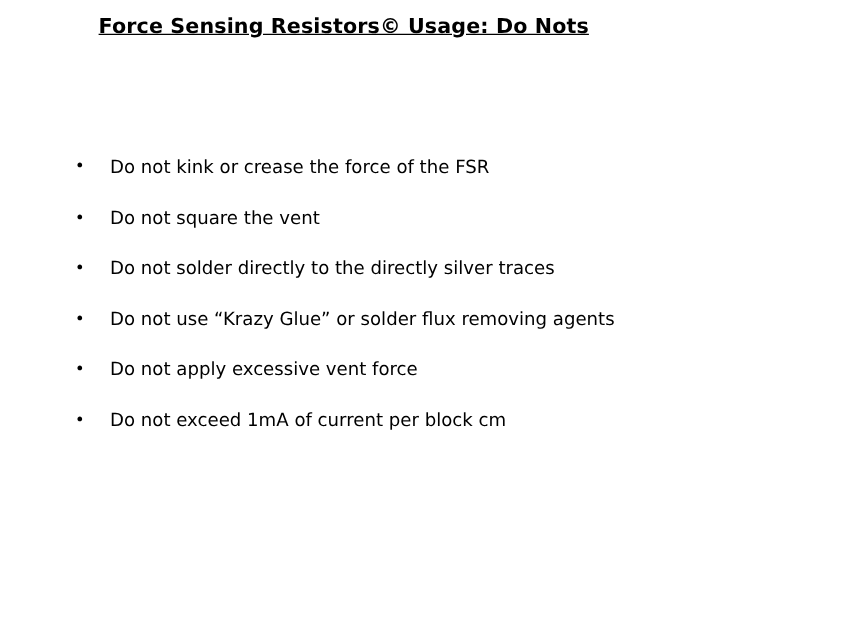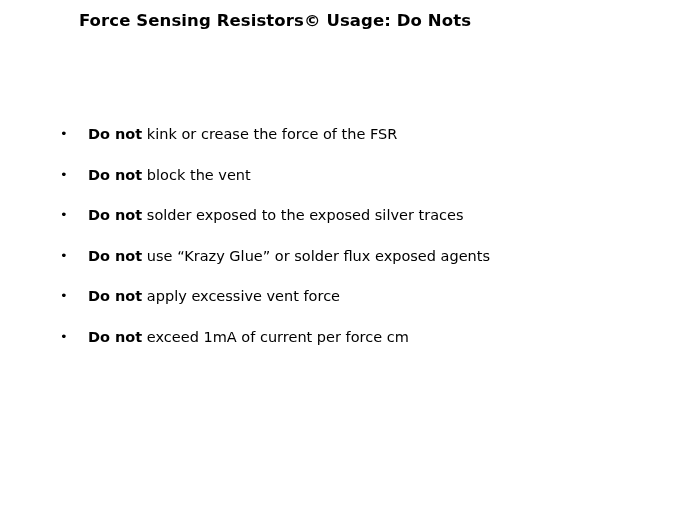--- a/index.html
+++ b/index.html
@@ -30,6 +30,7 @@
     font-weight: bold;
     letter-spacing: 0.1px;
     color: #000000;
+    text-decoration: underline;
   }
   .bullet-list {
     position: absolute;

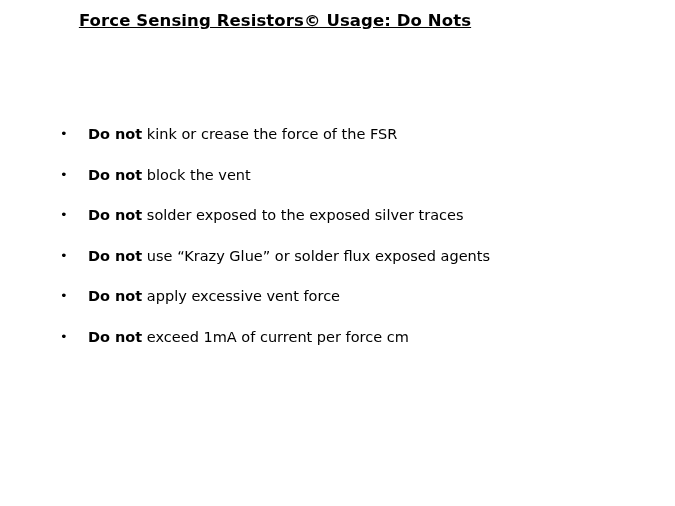--- a/index.html
+++ b/index.html
@@ -58,7 +58,7 @@
     white-space: nowrap;
   }
   .bullet-text .lead {
-    font-weight: bold;
+    font-weight: normal;
   }
 </style>
 </head>

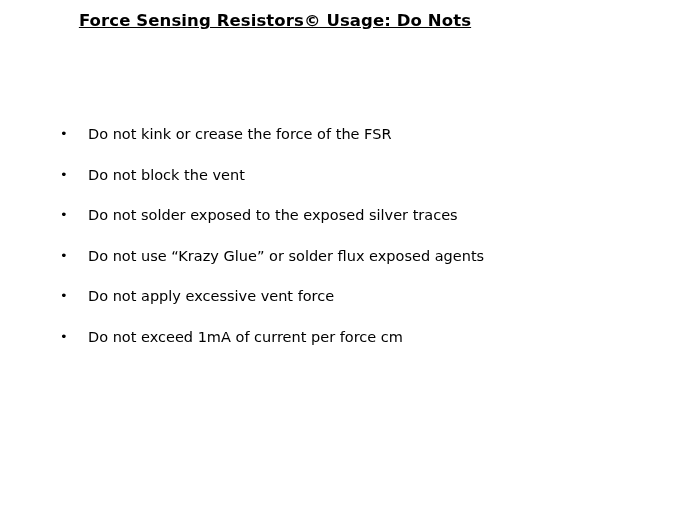--- a/index.html
+++ b/index.html
@@ -77,7 +77,7 @@
 
     <div class="bullet-row">
       <span class="bullet-mark">•</span>
-      <span class="bullet-text"><span class="lead">Do not</span><span> block the vent</span></span>
+      <span class="bullet-text"><span class="lead">Do not</span><span> square the vent</span></span>
     </div>
 
     <div class="bullet-row">

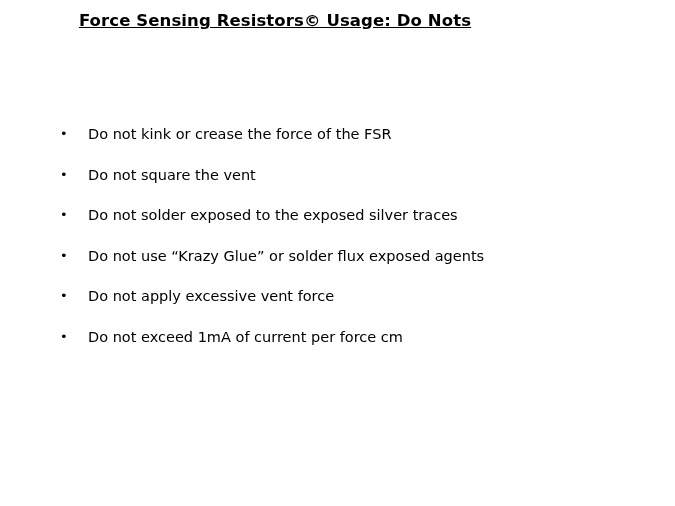--- a/index.html
+++ b/index.html
@@ -82,7 +82,7 @@
 
     <div class="bullet-row">
       <span class="bullet-mark">•</span>
-      <span class="bullet-text"><span class="lead">Do not</span><span> solder exposed to the exposed silver traces</span></span>
+      <span class="bullet-text"><span class="lead">Do not</span><span> solder directly to the directly silver traces</span></span>
     </div>
 
     <div class="bullet-row">

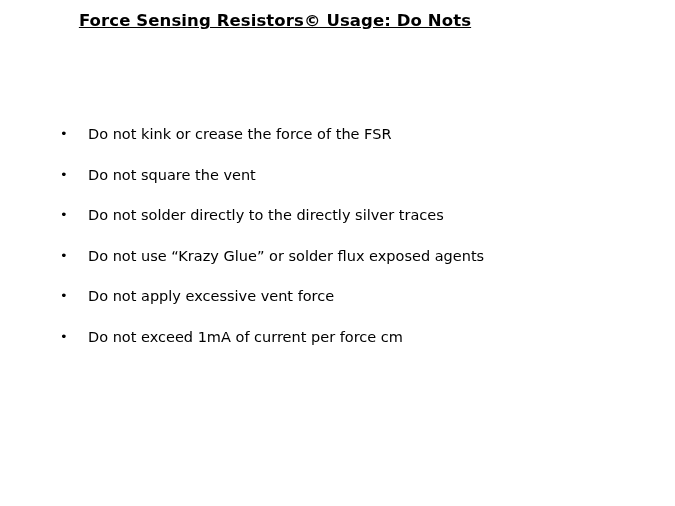--- a/index.html
+++ b/index.html
@@ -87,7 +87,7 @@
 
     <div class="bullet-row">
       <span class="bullet-mark">•</span>
-      <span class="bullet-text"><span class="lead">Do not</span><span> use “Krazy Glue” or solder flux exposed agents</span></span>
+      <span class="bullet-text"><span class="lead">Do not</span><span> use “Krazy Glue” or solder flux removing agents</span></span>
     </div>
 
     <div class="bullet-row">

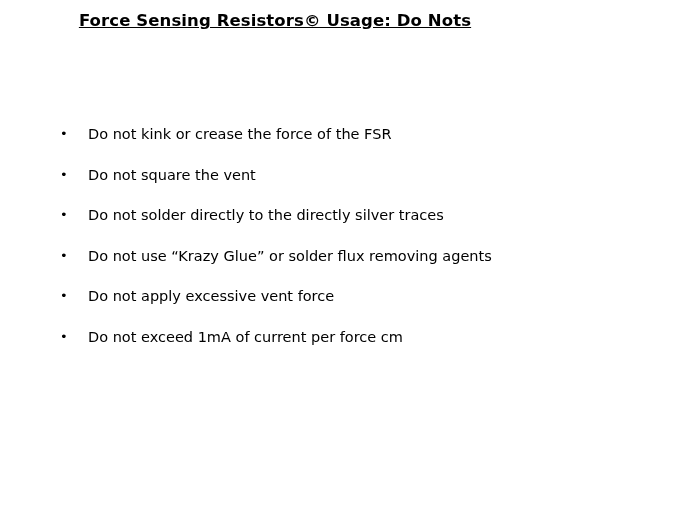--- a/index.html
+++ b/index.html
@@ -97,7 +97,7 @@
 
     <div class="bullet-row">
       <span class="bullet-mark">•</span>
-      <span class="bullet-text"><span class="lead">Do not</span><span> exceed 1mA of current per force cm</span></span>
+      <span class="bullet-text"><span class="lead">Do not</span><span> exceed 1mA of current per block cm</span></span>
     </div>
 
   </div>

